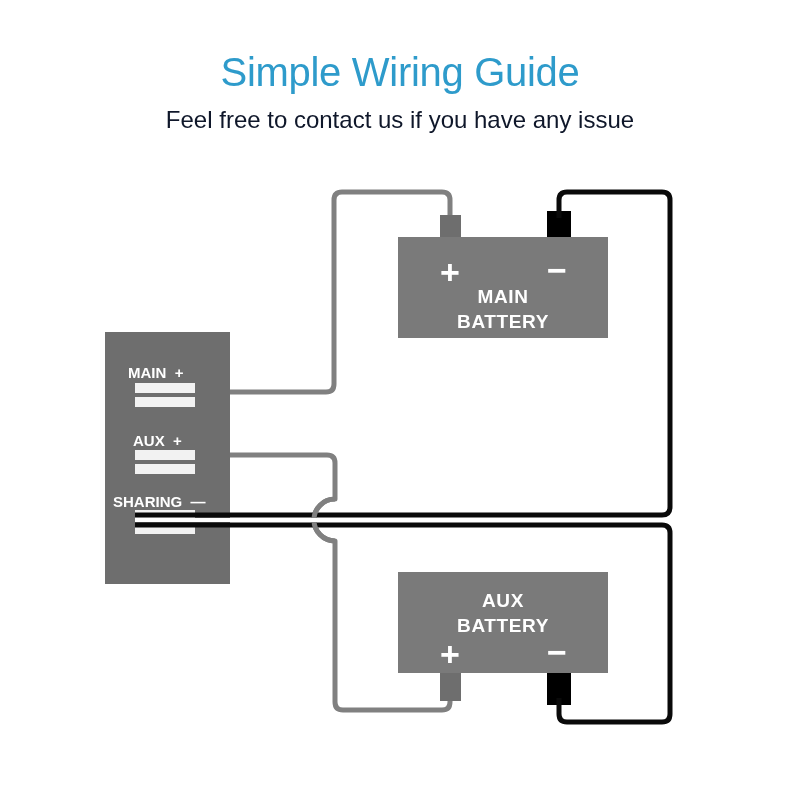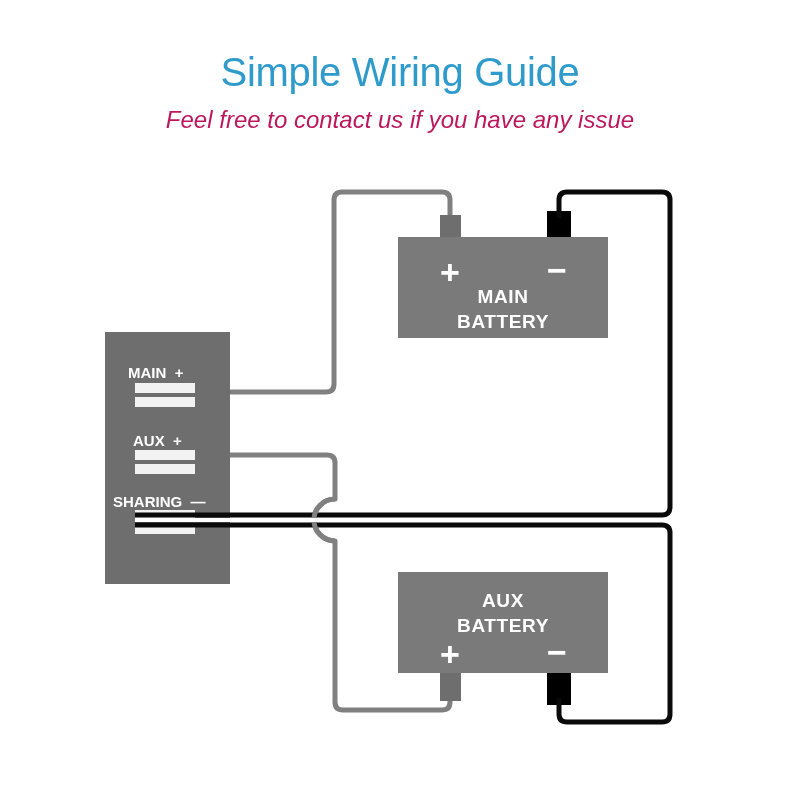--- a/index.html
+++ b/index.html
@@ -88,7 +88,7 @@
 
   <div class="header">
     <div class="title" style="color: rgb(46, 155, 203);">Simple Wiring Guide</div>
-    <div class="subtitle" style="color: #be185d; font-style: italic;">Feel free to contact us if you have any issue</div>
+    <div class="subtitle" style="color: #0f172a;">Feel free to contact us if you have any issue</div>
   </div>
 
   <div class="diagram">

